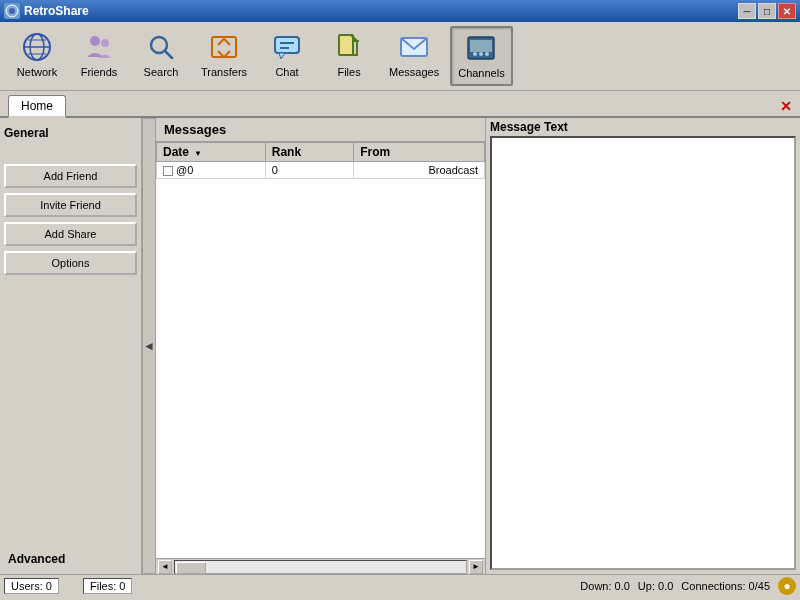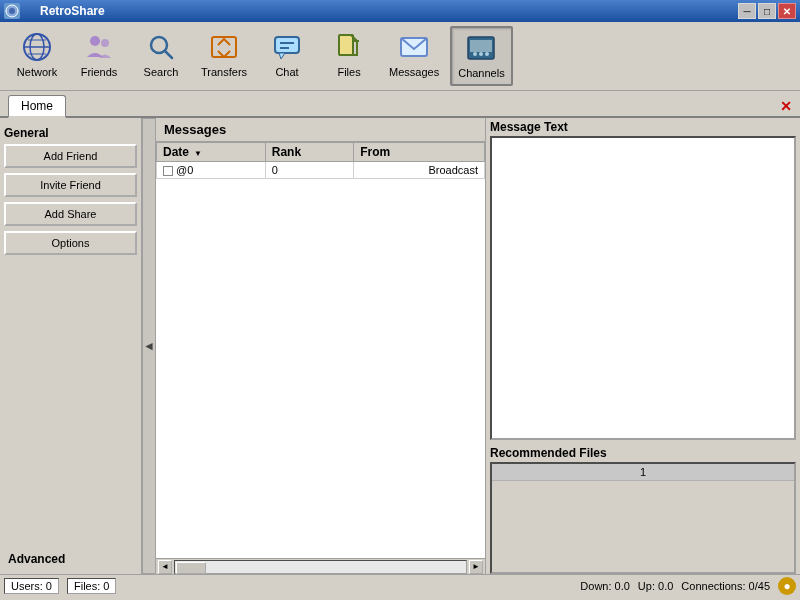--- a/index.html
+++ b/index.html
@@ -25,7 +25,7 @@
     .title-bar-left {
       display: flex;
       align-items: center;
-      gap: 20px;
+      gap: 4px;
     }
 
     .title-bar-icon {

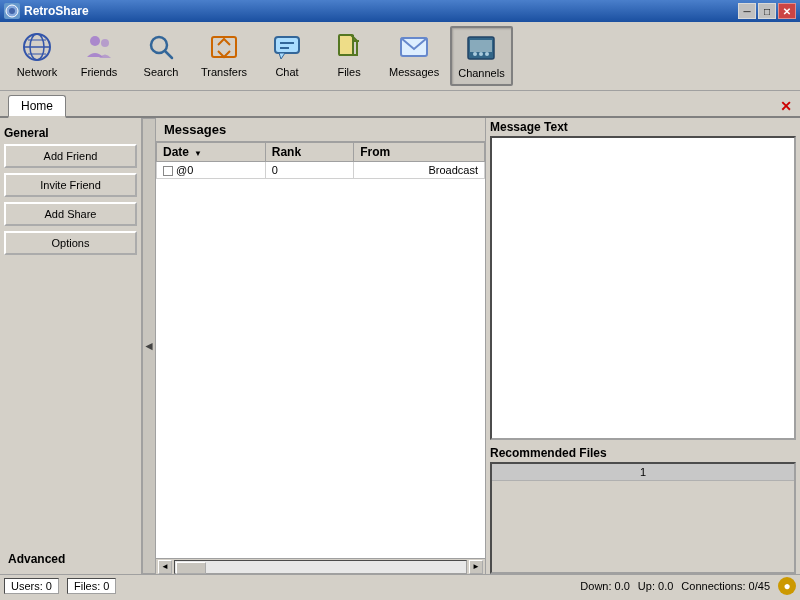--- a/index.html
+++ b/index.html
@@ -165,7 +165,7 @@
       font-size: 12px;
       font-weight: bold;
       color: #000;
-      margin-bottom: 4px;
+      margin-bottom: 24px;
       margin-top: 4px;
     }
 

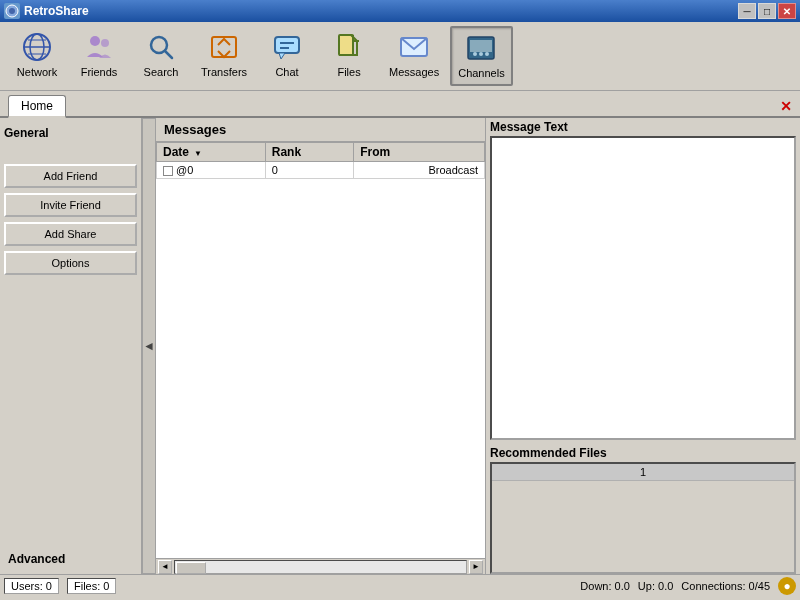--- a/index.html
+++ b/index.html
@@ -589,12 +589,6 @@
             <span></span>
           </div>
         </div>
-        <div class="recommended-files-panel">
-          <div class="panel-header">Recommended Files</div>
-          <div class="recommended-files-list" id="rec-files-list">
-          <div class="rec-files-row">1</div>
-            </div>
-        </div>
       </div>
     </div>
   </div>

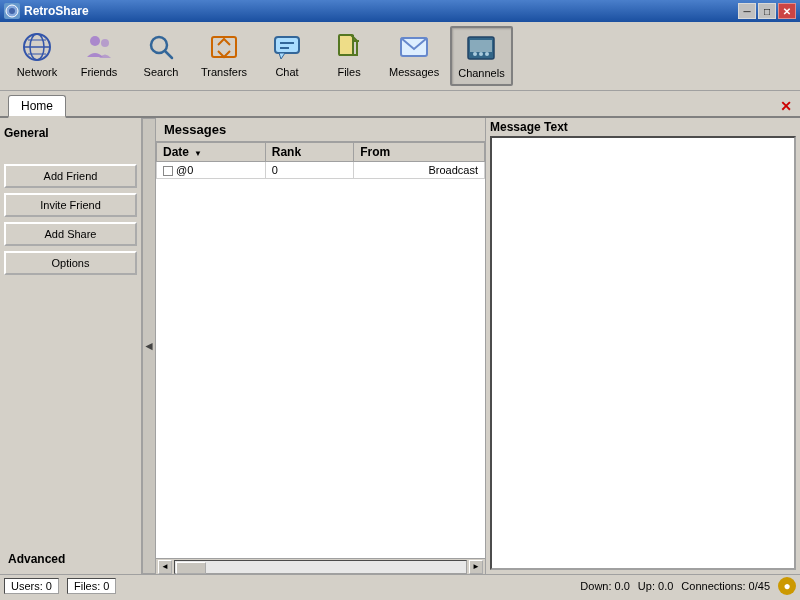--- a/index.html
+++ b/index.html
@@ -367,7 +367,7 @@
 
     .status-left {
       display: flex;
-      gap: 8px;
+      gap: 24px;
     }
 
     .status-item {

